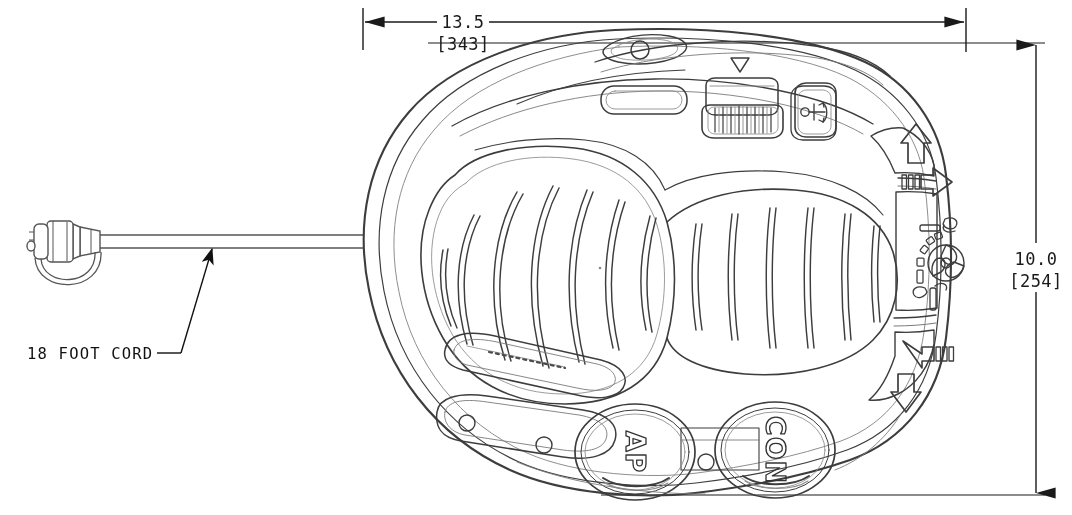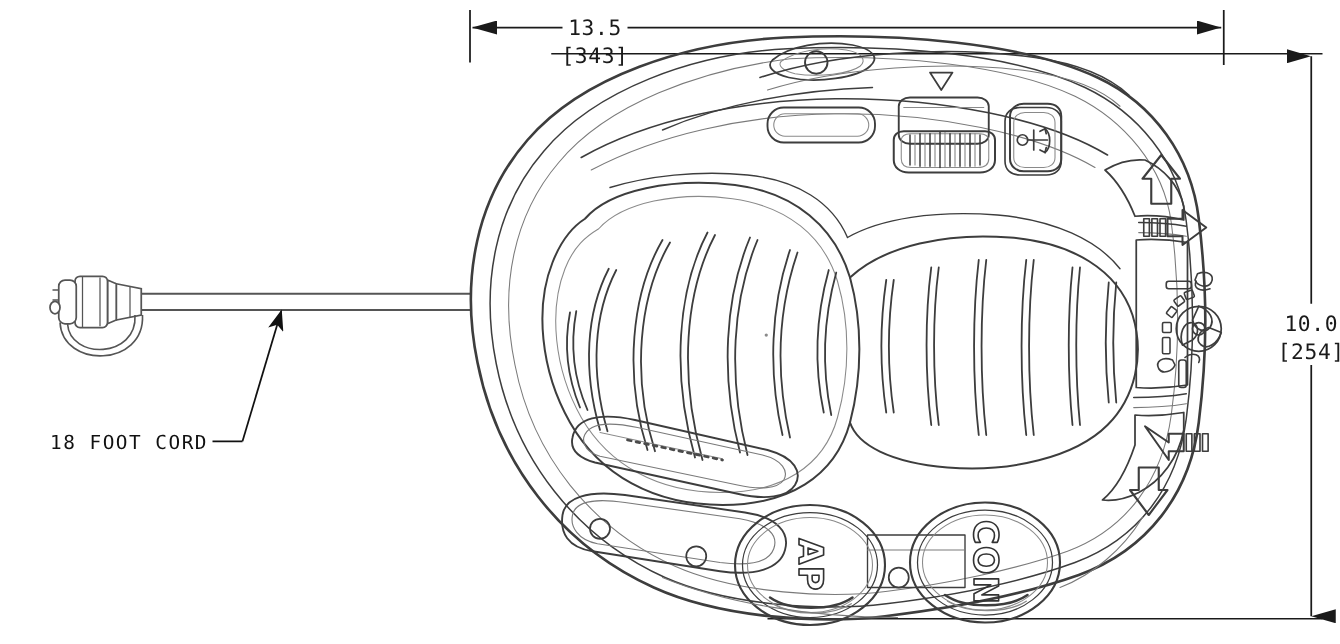--- a/index.html
+++ b/index.html
@@ -9,7 +9,7 @@
     font-family:"DejaVu Sans Mono","Liberation Mono",monospace;
     overflow:hidden;position:relative;
   }
-  #stage{position:absolute;left:18px;top:0;width:996px;height:515px;}
+  #stage{position:absolute;left:5px;top:0;width:996px;height:515px;}
   svg{display:block;}
   .dimtext{
     font-family:"DejaVu Sans Mono","Liberation Mono",monospace;

